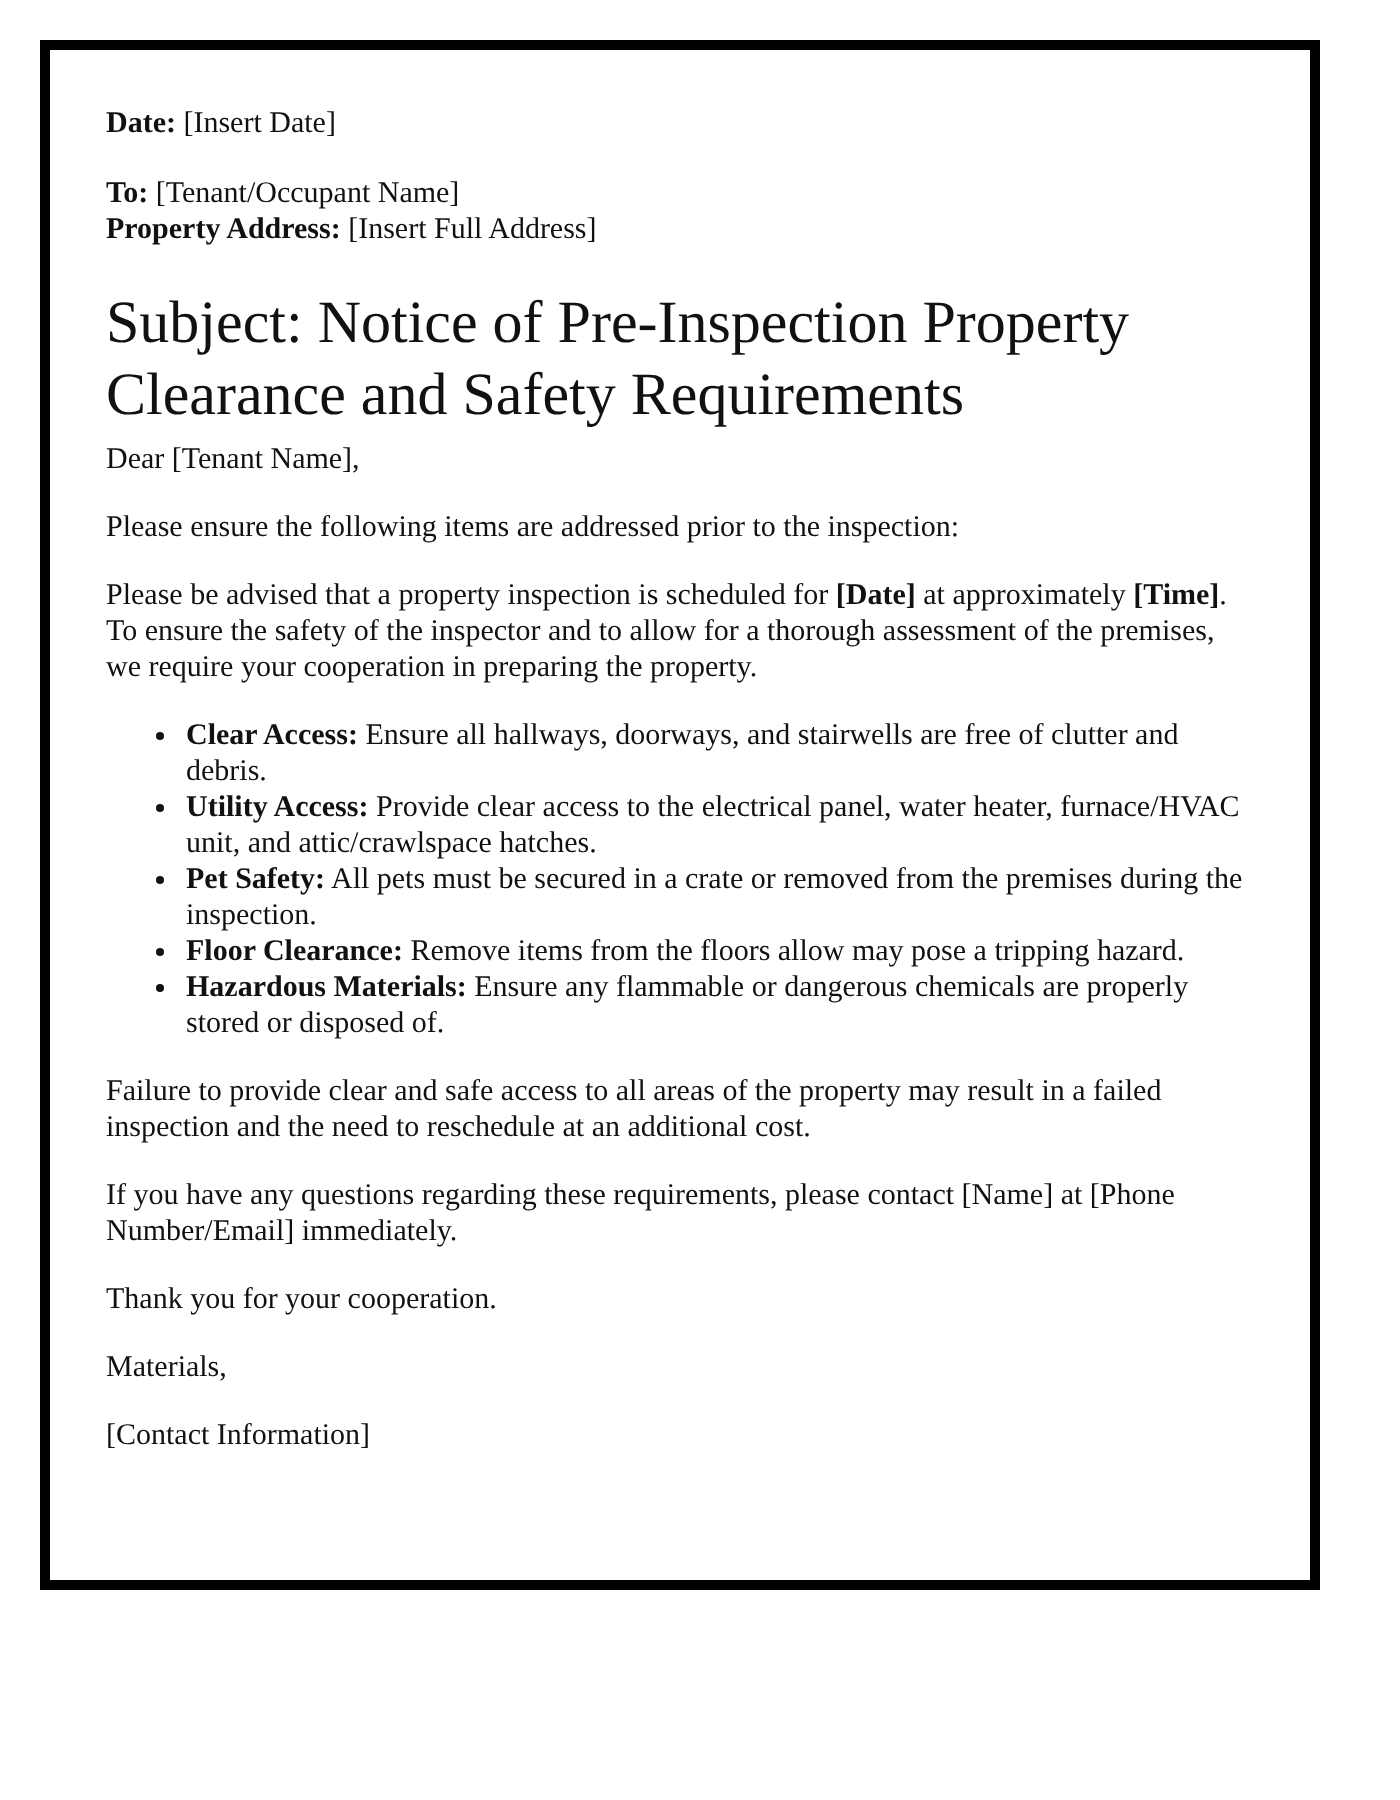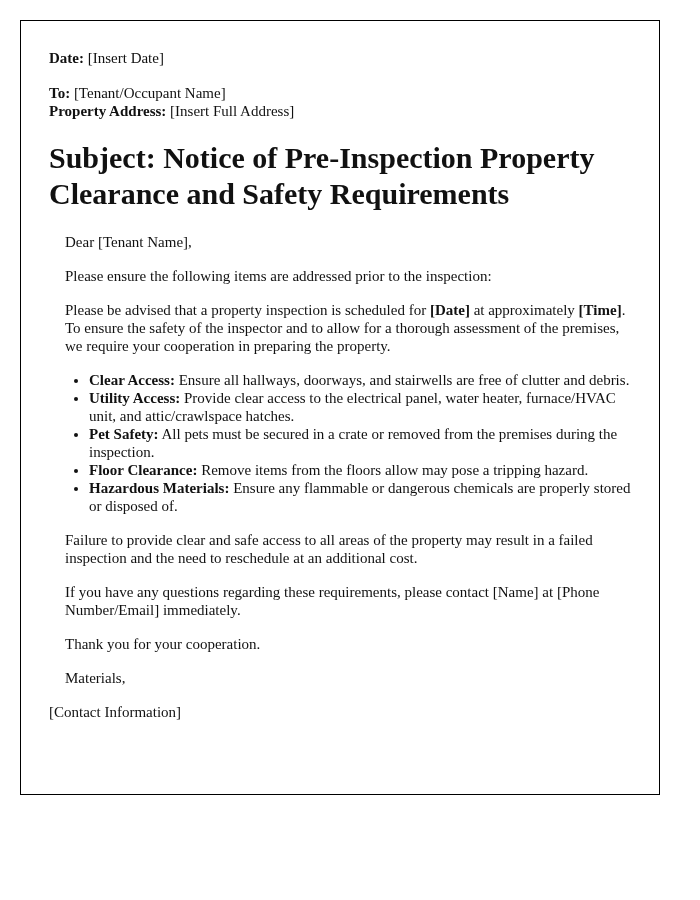--- a/index.html
+++ b/index.html
@@ -14,7 +14,7 @@
       position: absolute;
       left: 20px; top: 20px;
       width: 640px; height: 775px;
-      border: 1px solid #000000;
+      border: 5px solid #000000;
       box-sizing: border-box;
       padding: 28px 28px 0 28px;
     }

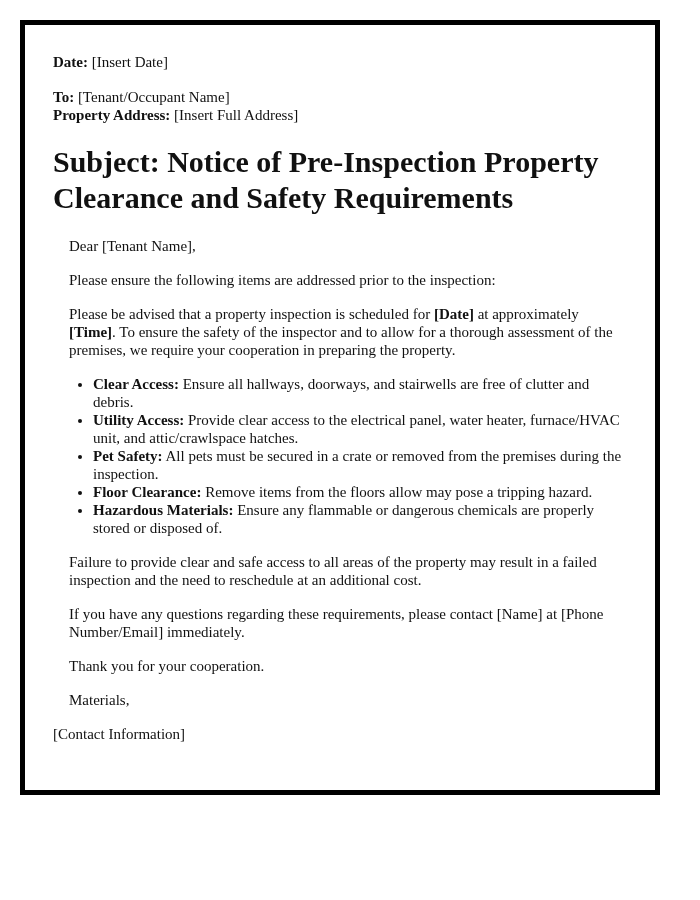--- a/index.html
+++ b/index.html
@@ -24,8 +24,8 @@
     h1 {
       font-size: 30px;
       line-height: 36px;
-      font-weight: bold;
-      margin: 20px 0 21px 0;
+      font-weight: normal;
+      margin: 20px 0 5px 0;
       color: #111111;
     }
     ul {

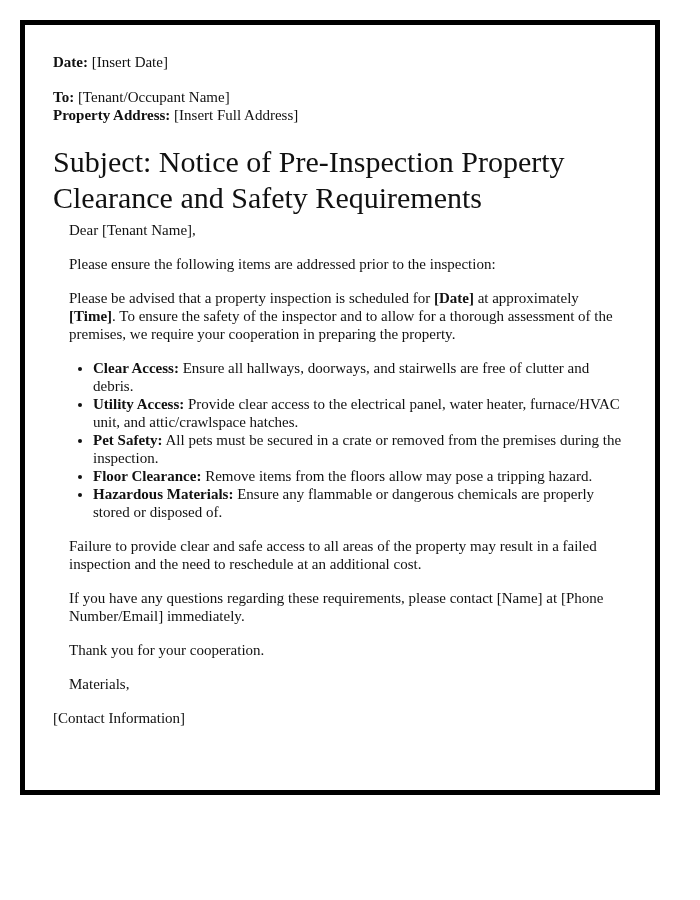--- a/index.html
+++ b/index.html
@@ -18,7 +18,7 @@
       box-sizing: border-box;
       padding: 28px 28px 0 28px;
     }
-    p { margin: 0 0 16px 16px; }
+    p { margin: 0 0 16px 0; }
     .meta p { margin: 0; }
     .meta .date { margin-bottom: 17px; }
     h1 {

